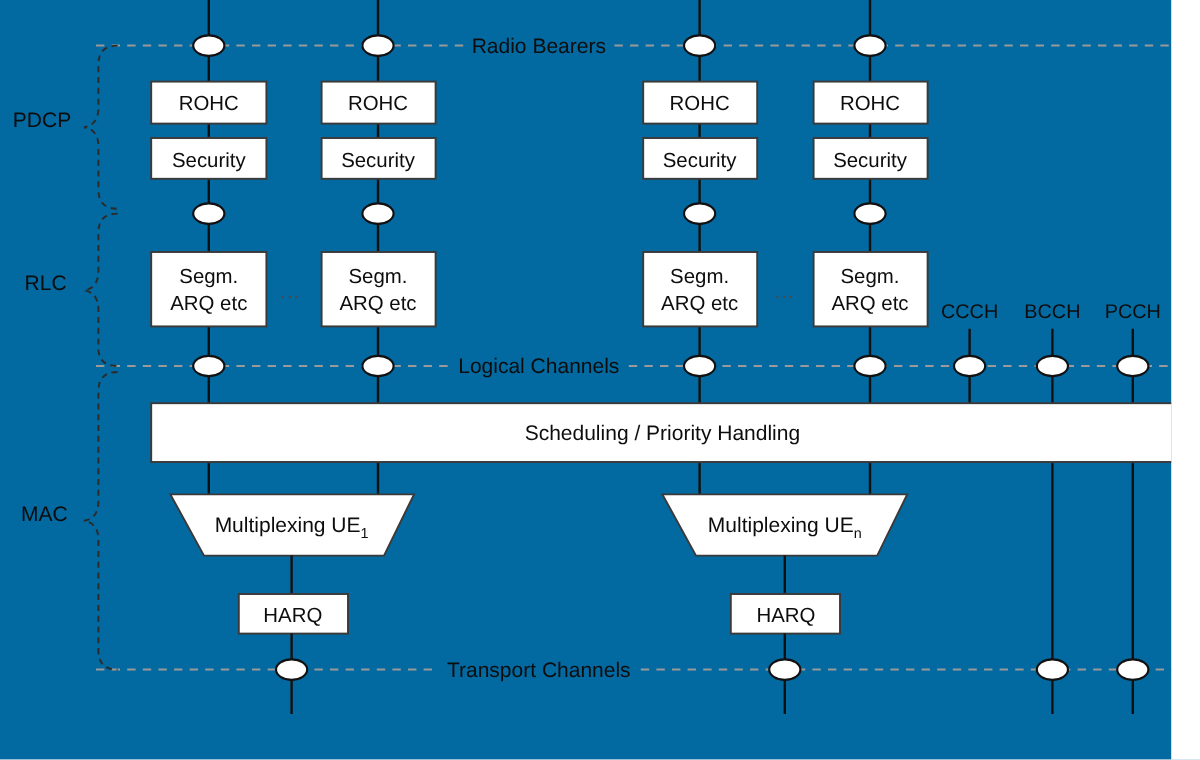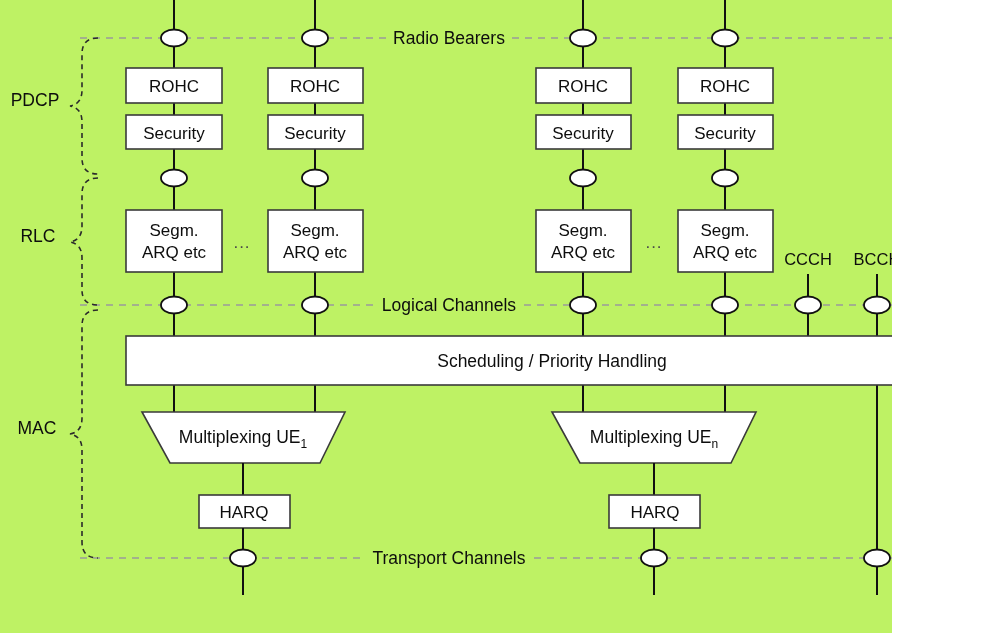--- a/index.html
+++ b/index.html
@@ -9,9 +9,9 @@
   }
   #diagram-root {
     position: relative;
-    width: 892px;
+    width: 976px;
     height: 633px;
-    background: #bef264;
+    background: #0369a1;
     font-family: "Liberation Sans", sans-serif;
     overflow: hidden;
   }

